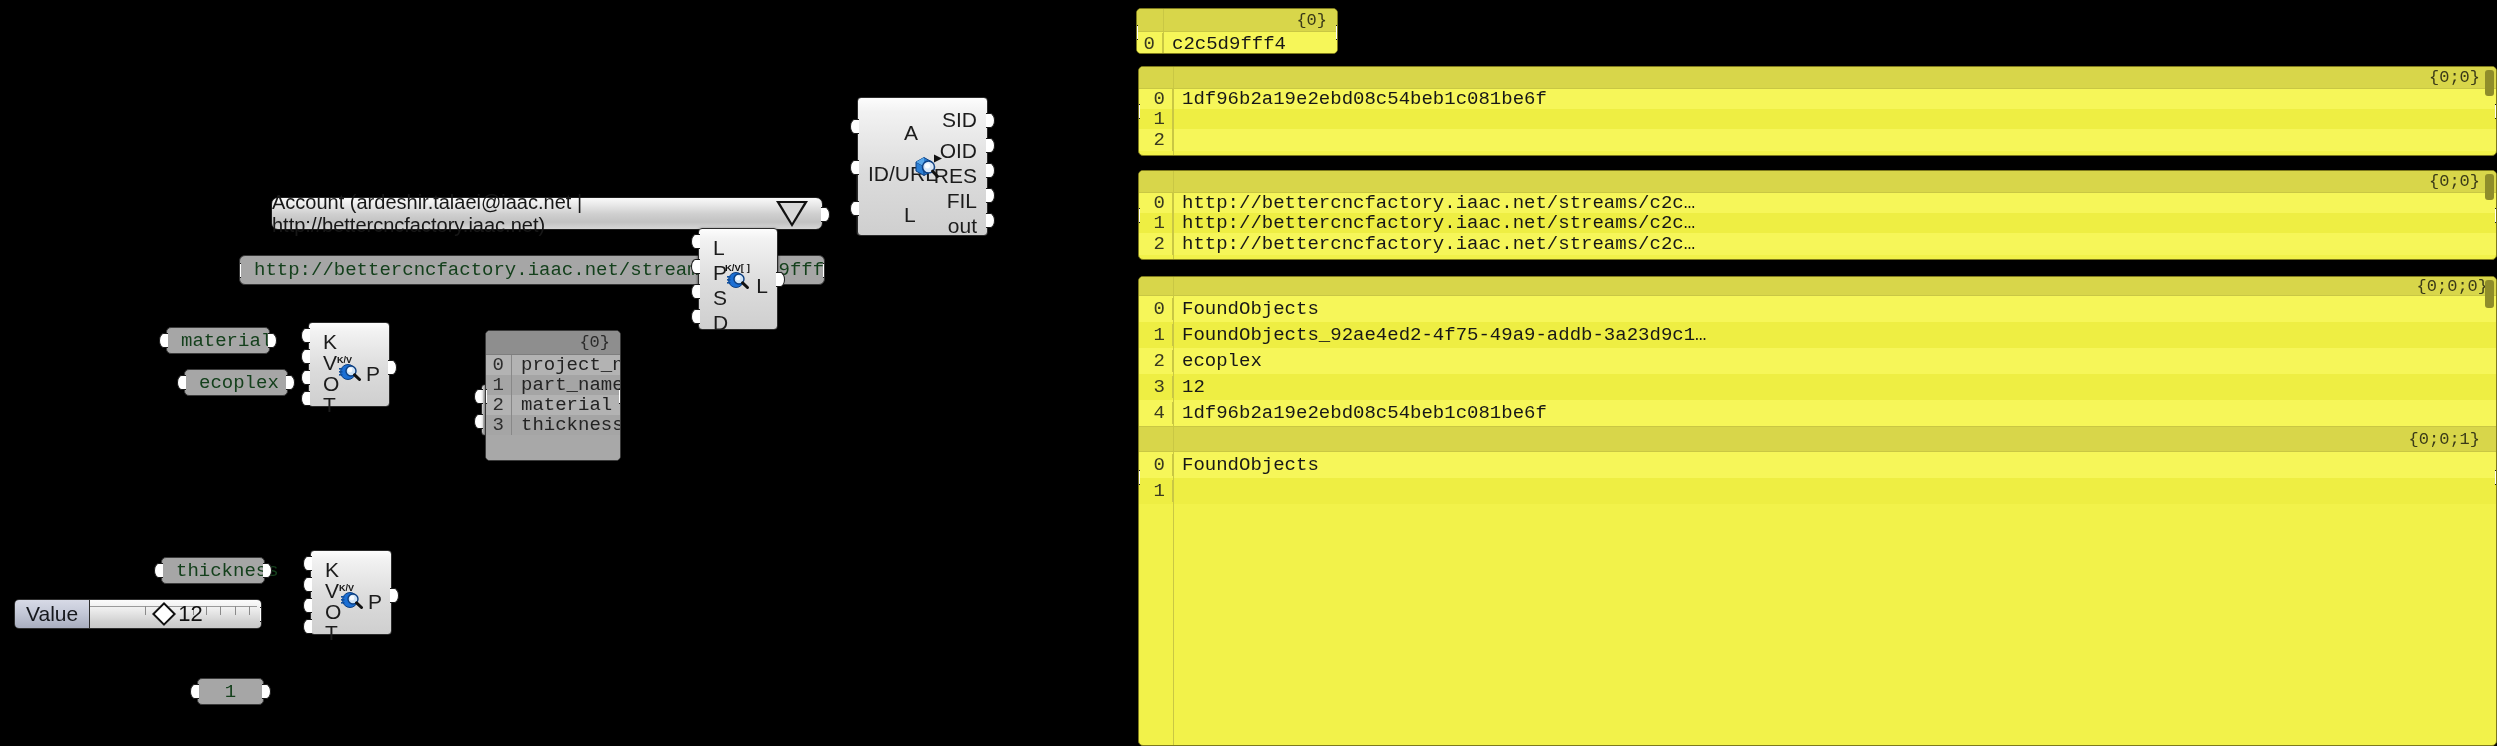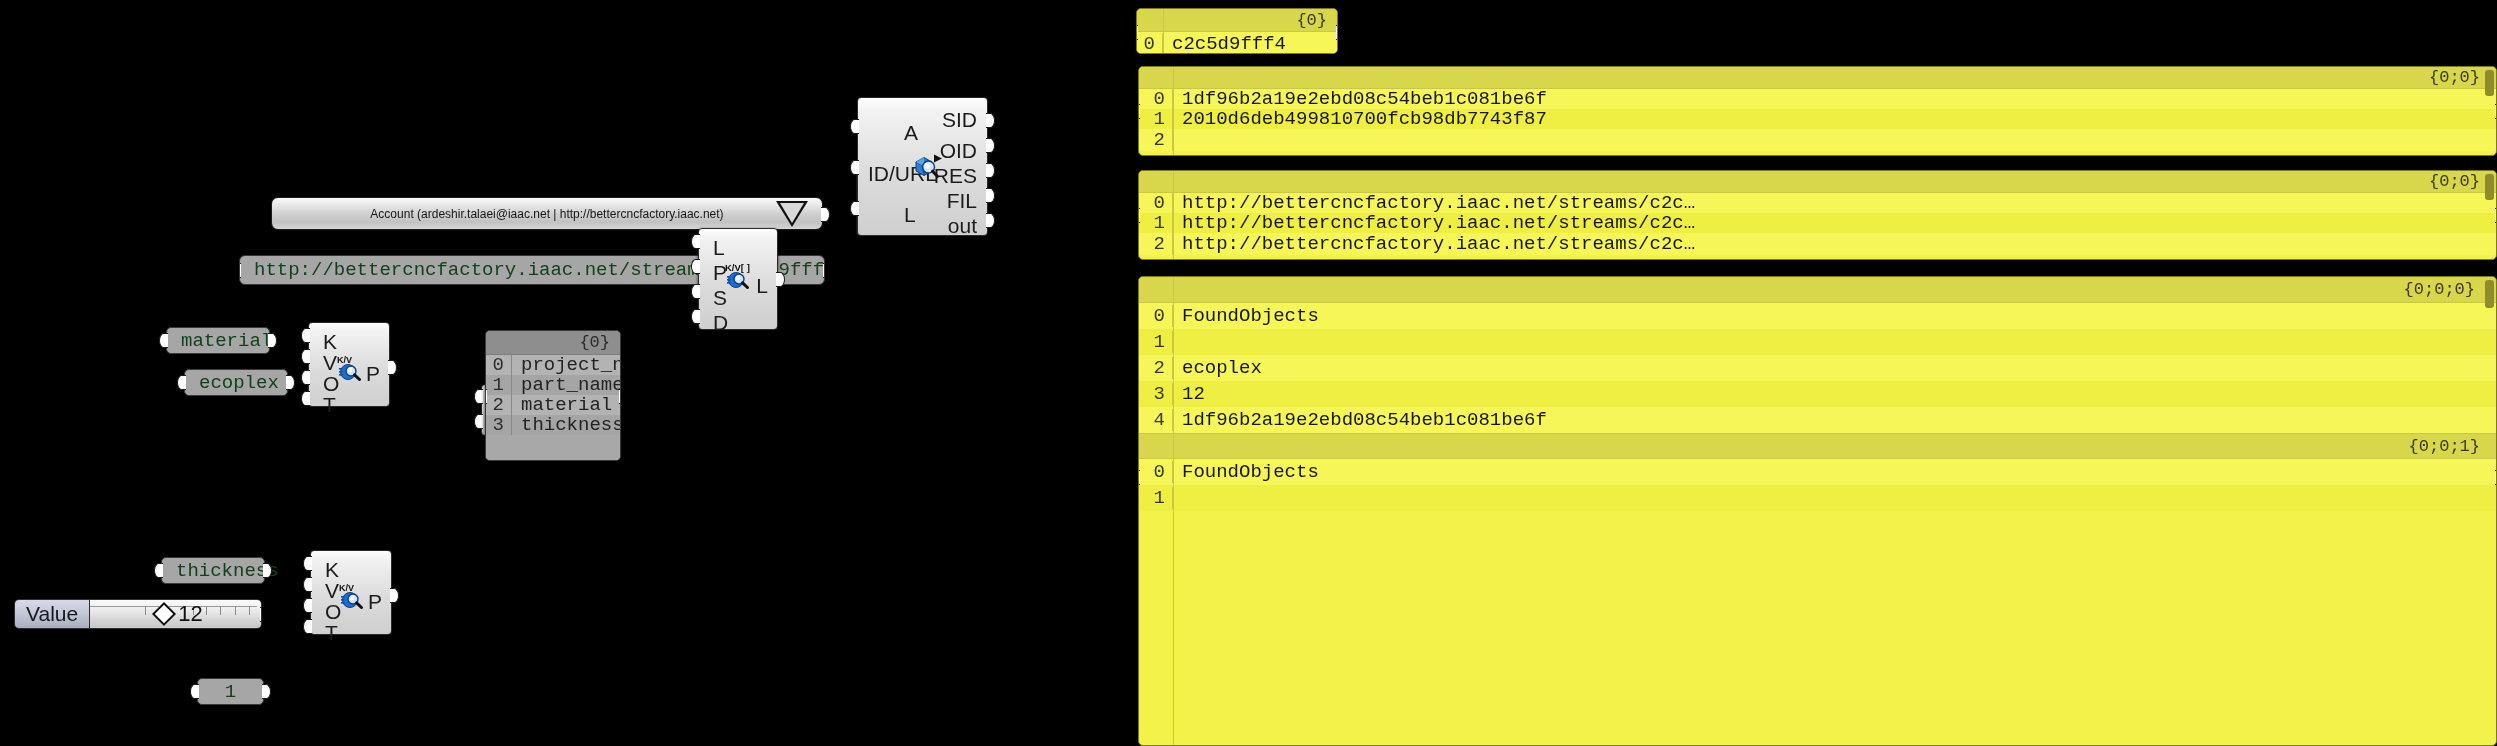--- a/index.html
+++ b/index.html
@@ -384,7 +384,6 @@
     </div>
     <div class="p-row alt" style="height:20px;">
       <span class="p-idx" style="width:34px;flex:0 0 34px;">1</span>
-      <span class="p-val">2010d6deb499810700fcb98db7743f87</span>
     </div>
     <div class="p-row" style="height:22px;">
       <span class="p-idx" style="width:34px;flex:0 0 34px;">2</span>

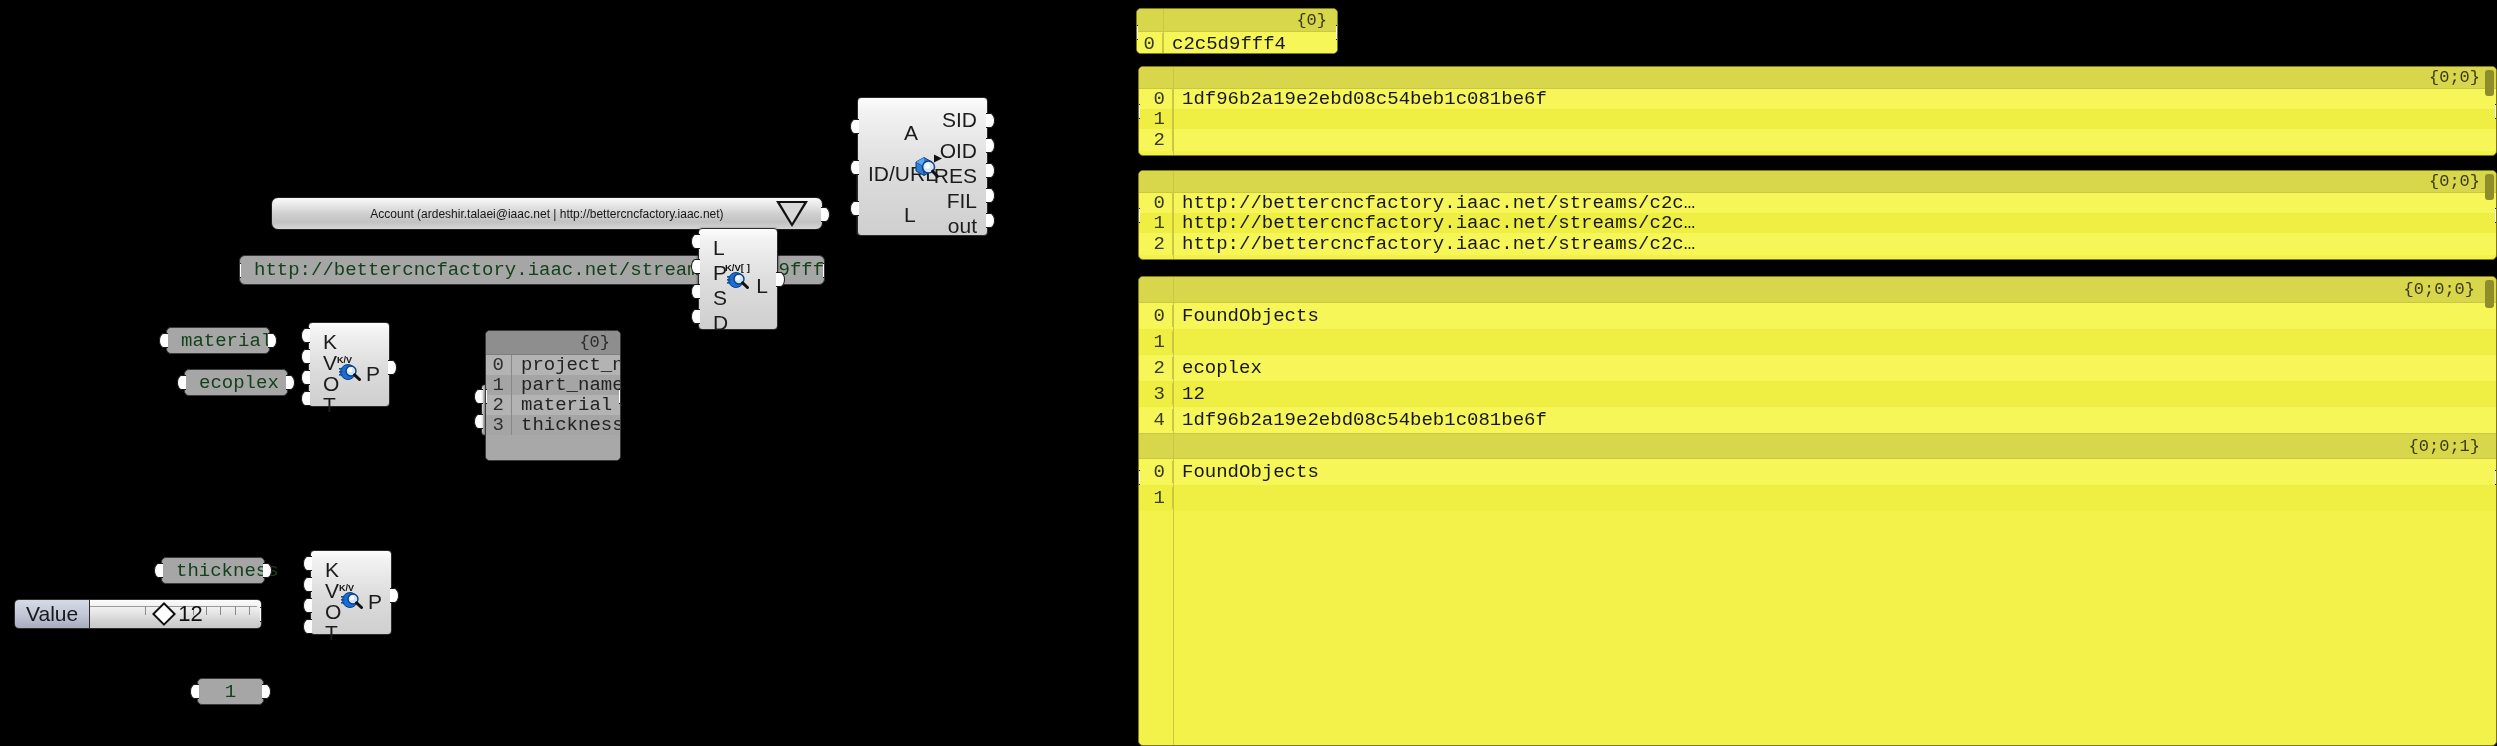--- a/index.html
+++ b/index.html
@@ -57,7 +57,7 @@
     background:linear-gradient(180deg,#fafafa 0%,#ececec 18%,#cfcfcf 52%,#c2c2c2 78%,#d6d6d6 100%);
     box-shadow:0 2px 4px rgba(0,0,0,.85);
     display:flex;align-items:center;justify-content:center;
-    font-size:12px;color:#171717;box-sizing:border-box;
+    font-size:20px;color:#171717;box-sizing:border-box;
   }
   .dd-arrow{
     position:absolute;right:14px;top:50%;transform:translateY(-50%);

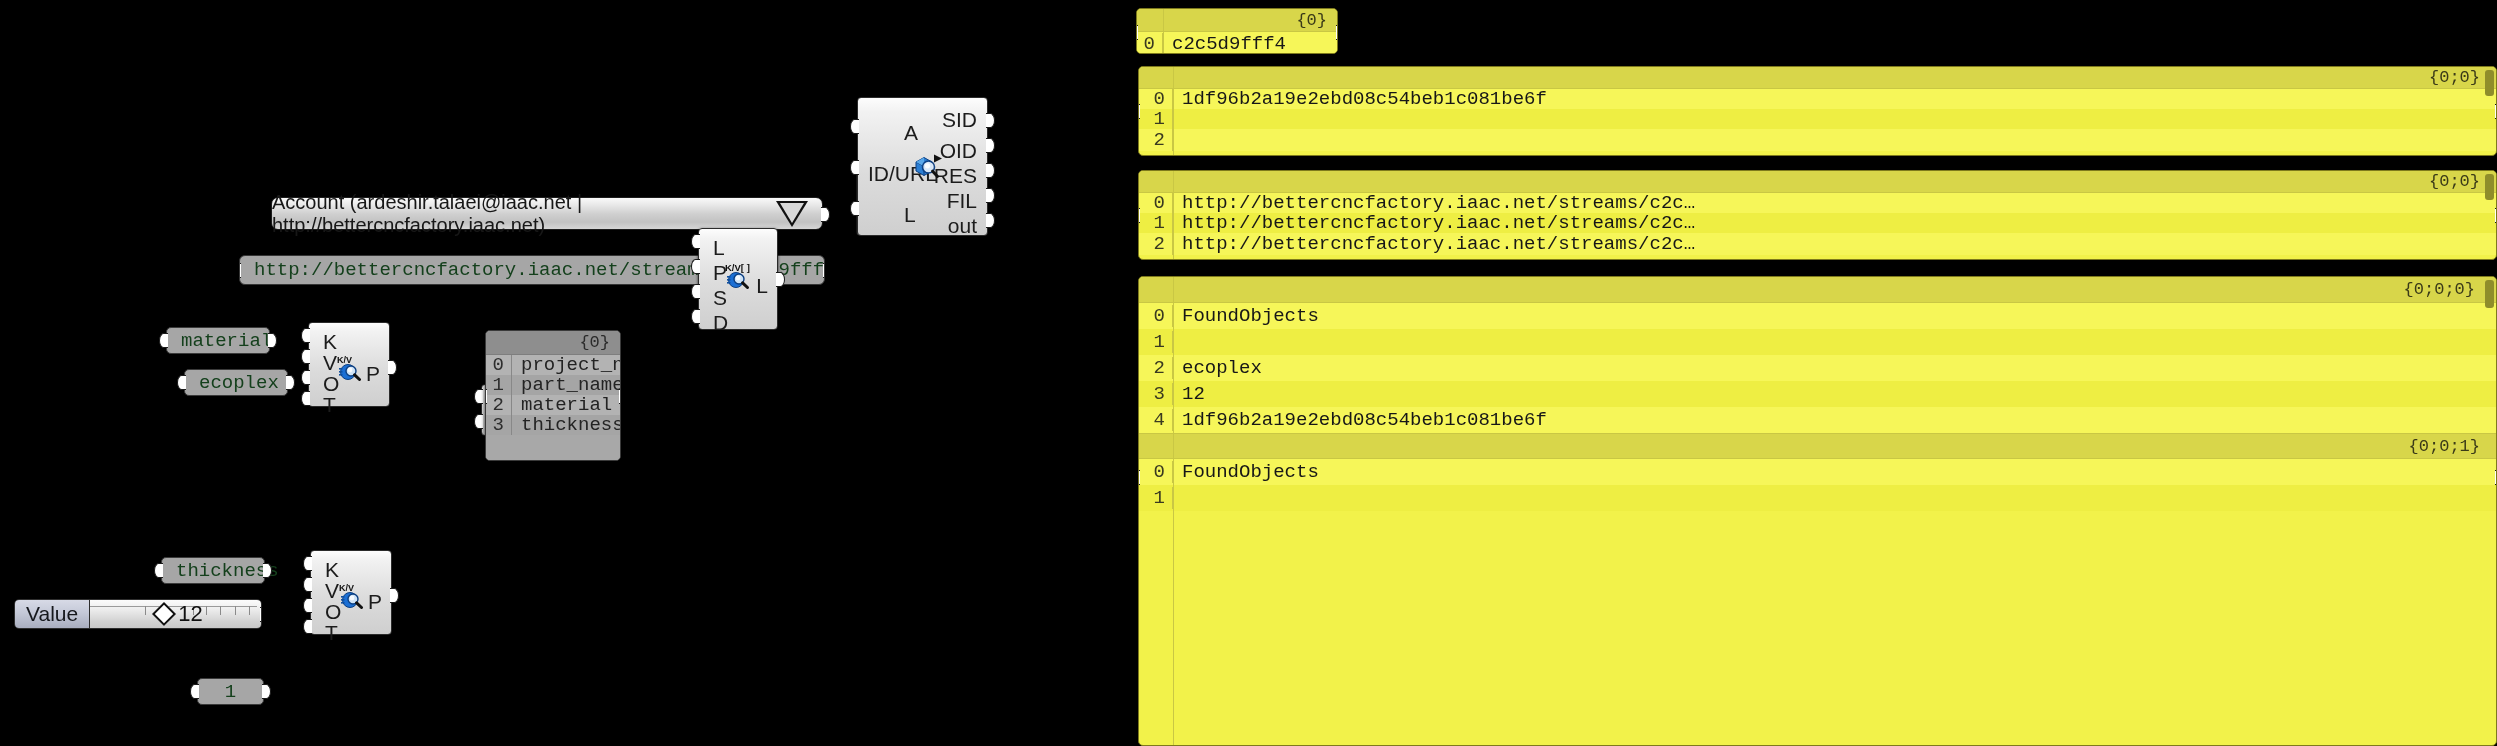--- a/index.html
+++ b/index.html
@@ -415,7 +415,7 @@
 
   <div class="panel yellow" style="left:1138px;top:276px;width:1359px;height:470px;">
     <div class="p-gutter-line" style="left:34px;"></div>
-    <div class="p-head" style="height:26px;padding-right:21px;">{0;0;0}</div>
+    <div class="p-head" style="height:19px;padding-right:8px;">{0;0;0}</div>
     <div class="p-row" style="height:26px;">
       <span class="p-idx" style="width:34px;flex:0 0 34px;">0</span>
       <span class="p-val">FoundObjects</span>

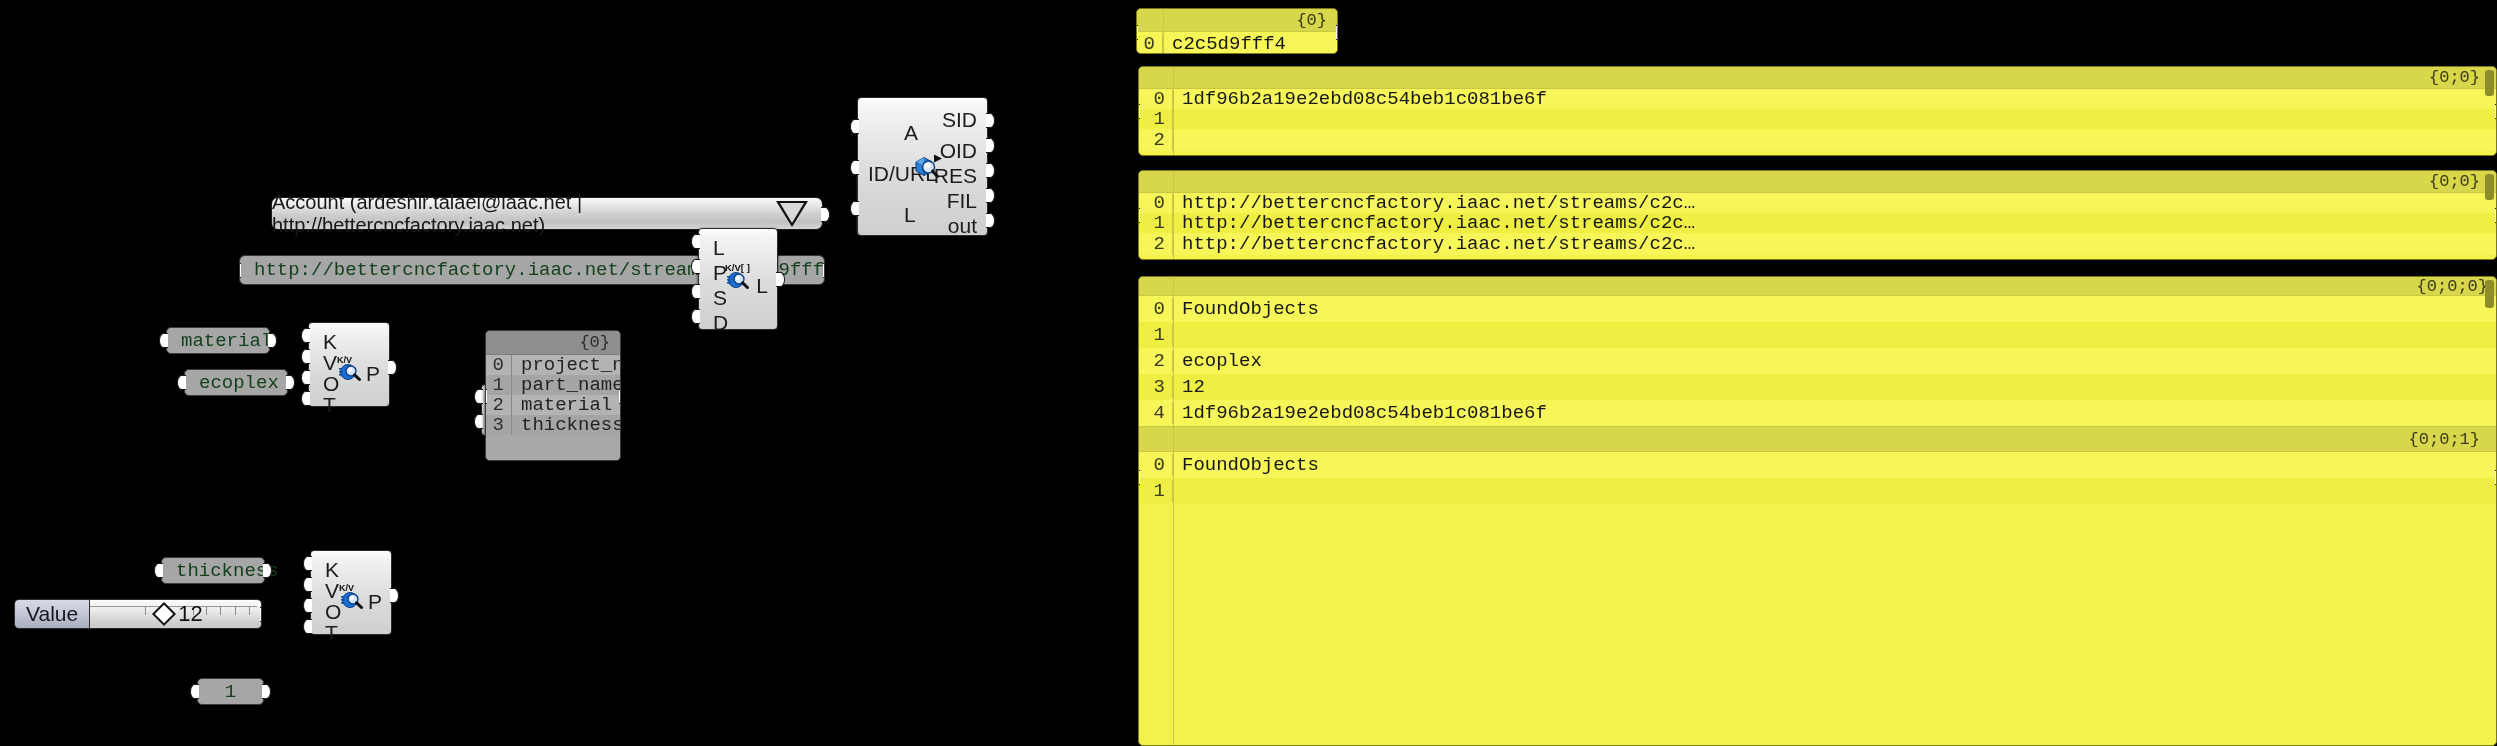--- a/index.html
+++ b/index.html
@@ -422,6 +422,7 @@
     </div>
     <div class="p-row alt" style="height:26px;">
       <span class="p-idx" style="width:34px;flex:0 0 34px;">1</span>
+      <span class="p-val">FoundObjects_92ae4ed2-4f75-49a9-addb-3a23d9c1…</span>
     </div>
     <div class="p-row" style="height:26px;">
       <span class="p-idx" style="width:34px;flex:0 0 34px;">2</span>

